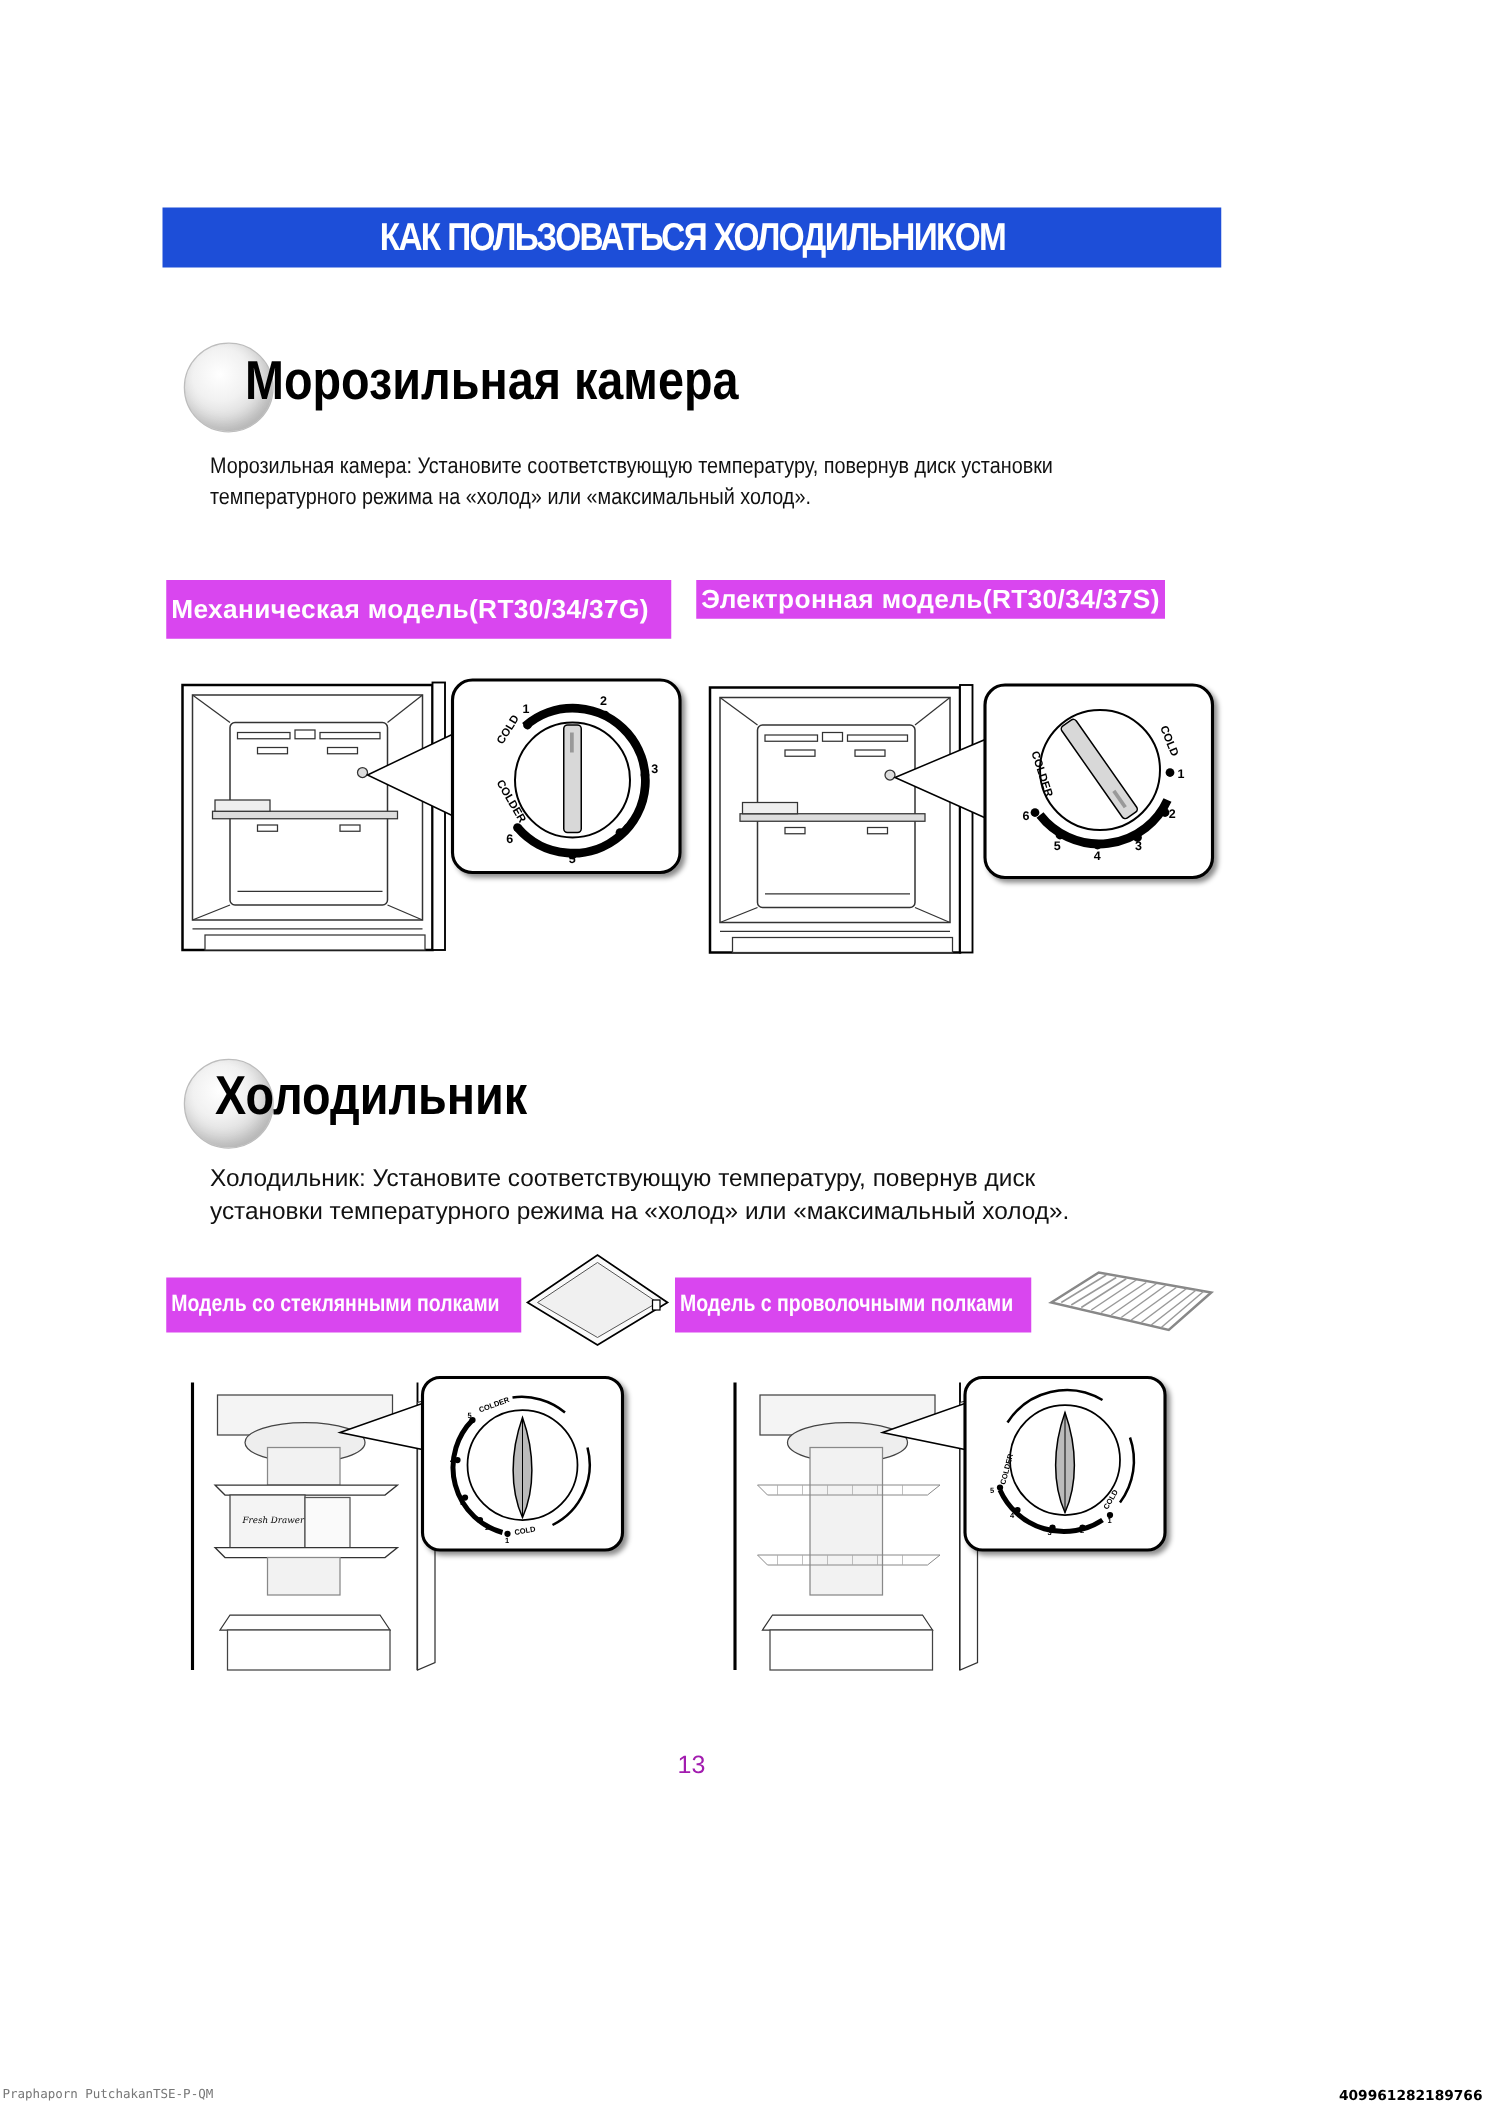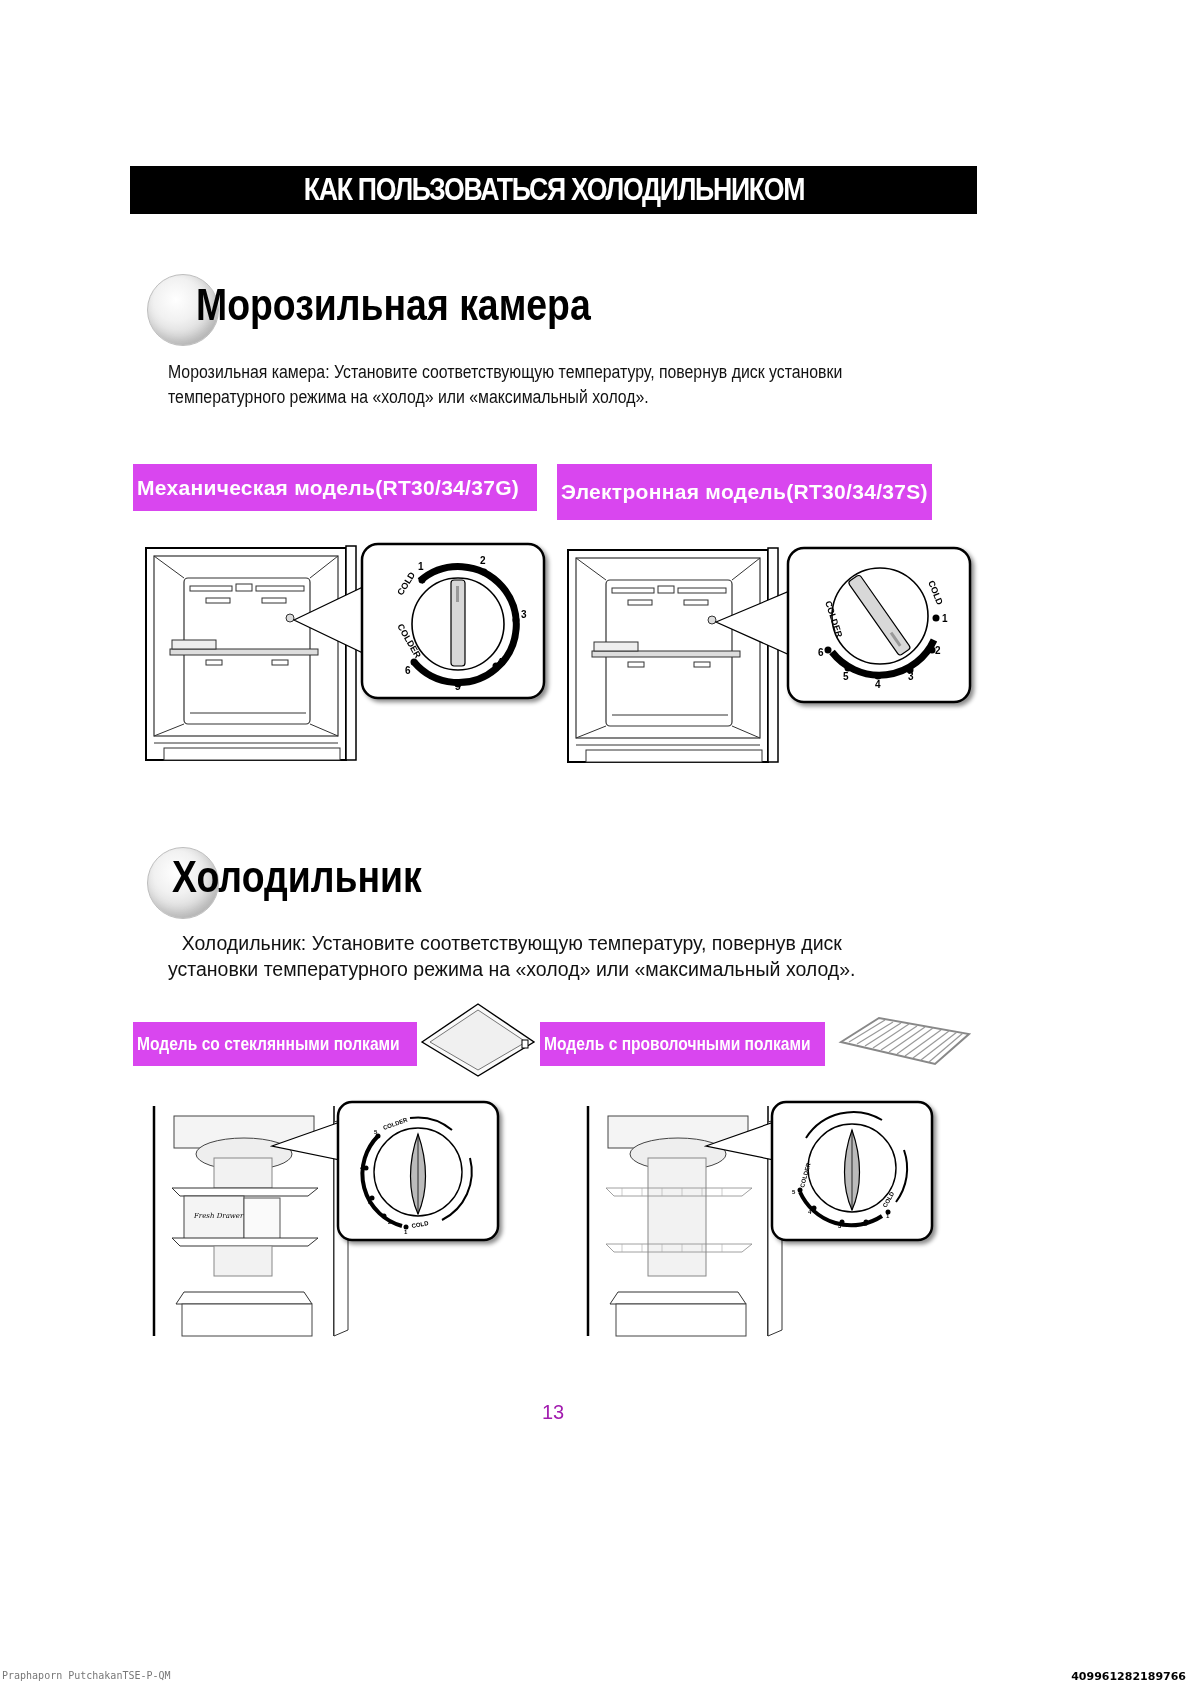--- a/index.html
+++ b/index.html
@@ -10,7 +10,7 @@
 
   .title-bar {
     left:130px; top:166px; width:847px; height:48px;
-    background:#000000; color:#fff;
+    background:#1d4ed8; color:#fff;
     display:flex; align-items:center; justify-content:center;
     font-family:"Liberation Sans", sans-serif; font-weight:bold;
     font-size:31px; letter-spacing:-1.5px; transform-origin:center;

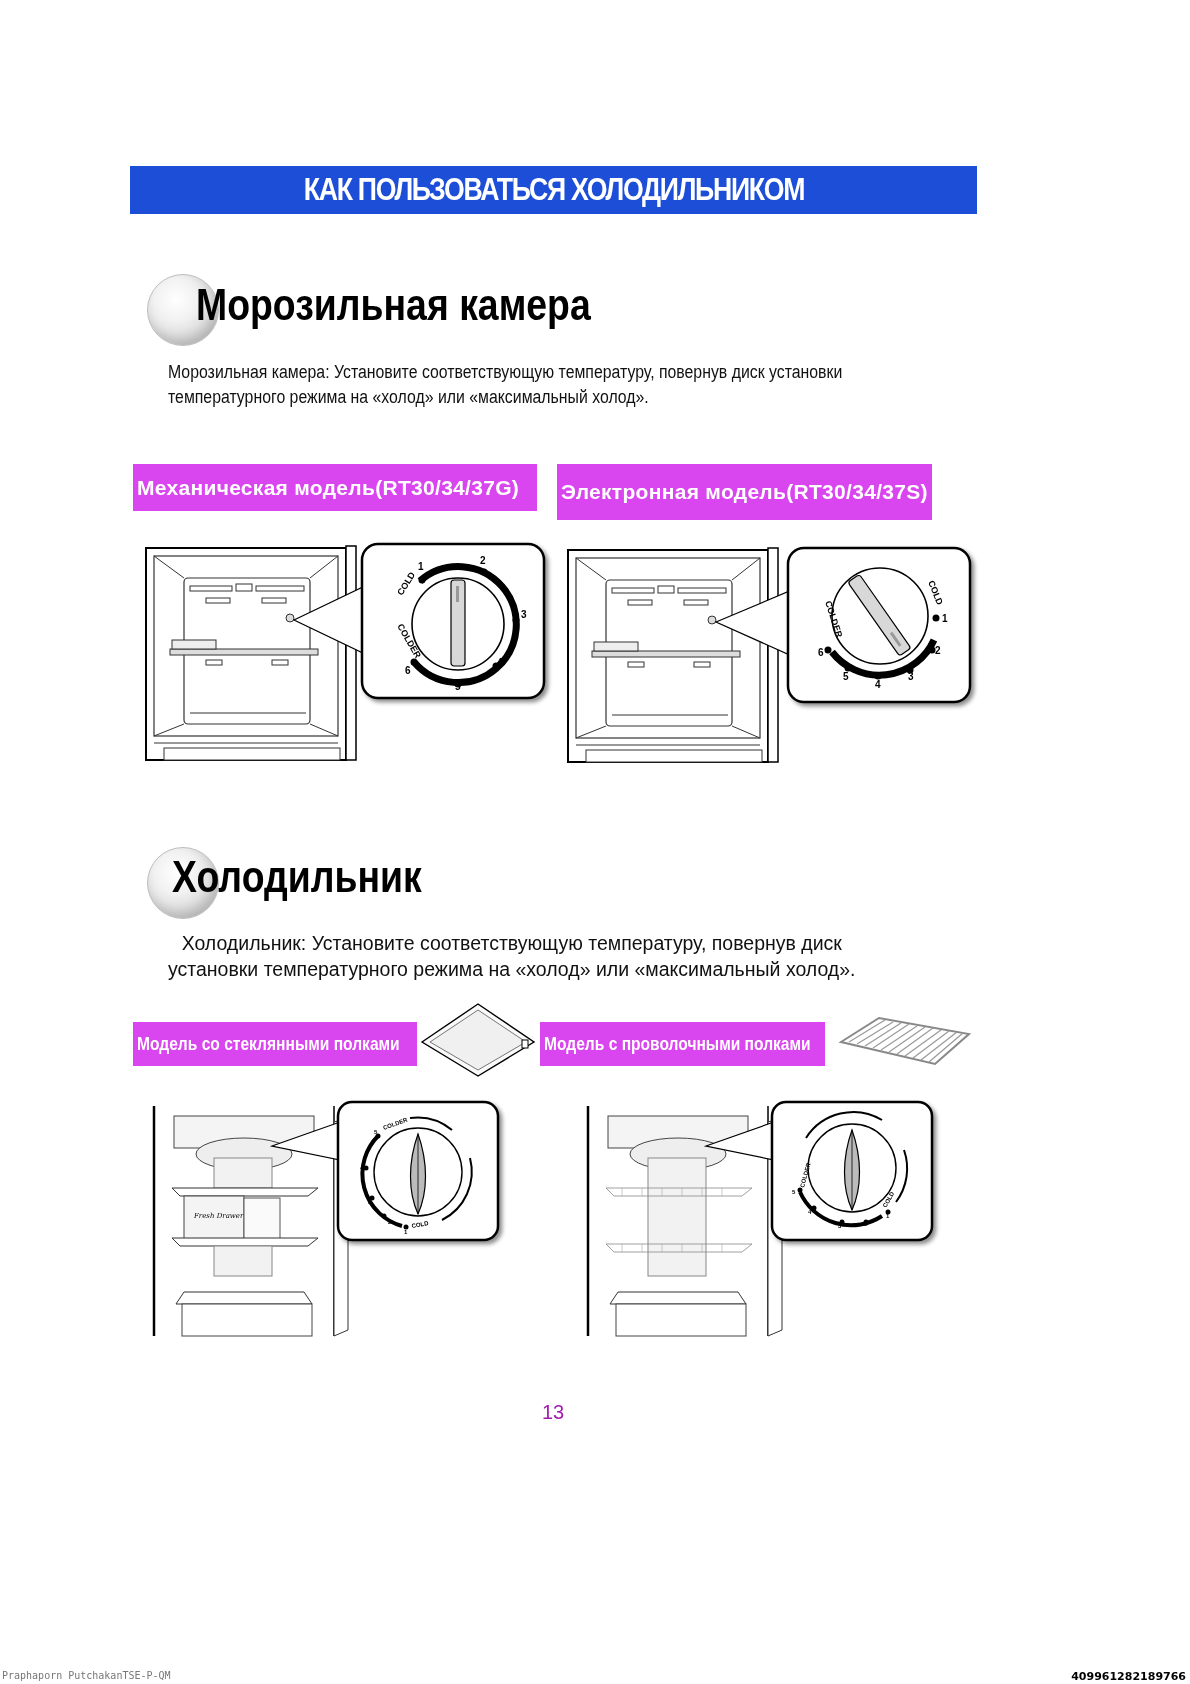--- a/index.html
+++ b/index.html
@@ -68,7 +68,7 @@
 <div class="abs model-label big" style="left:133px; top:464px; width:404px; height:47px;">
   <span>Механическая модель(RT30/34/37G)</span>
 </div>
-<div class="abs model-label big" style="left:557px; top:464px; width:375px; height:56px;">
+<div class="abs model-label big" style="left:557px; top:464px; width:375px; height:31px;">
   <span>Электронная модель(RT30/34/37S)</span>
 </div>
 

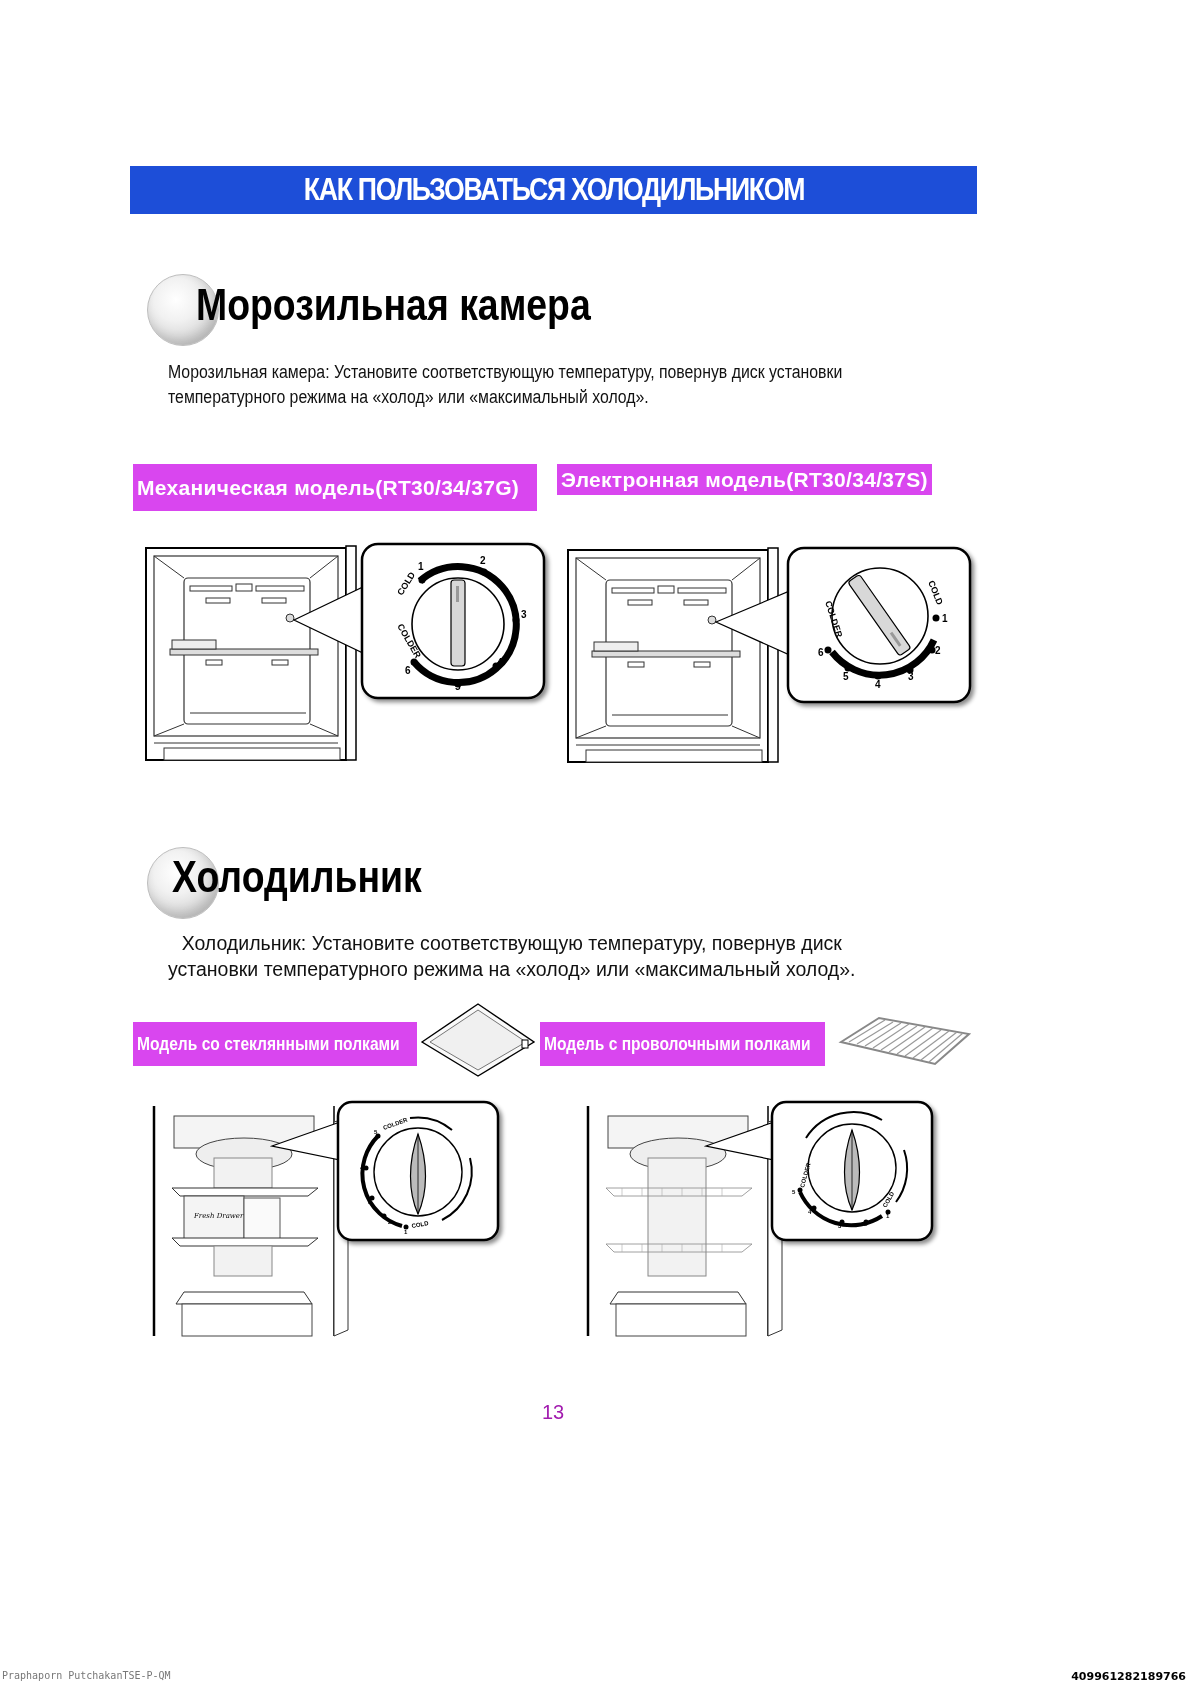--- a/index.html
+++ b/index.html
@@ -32,7 +32,7 @@
     font-size:18px; line-height:25px; color:#111;
   }
   .body-text.condensed span { display:inline-block; transform:scaleX(0.88); transform-origin:left center; white-space:nowrap; }
-  .body-text.wide { font-size:19.5px; line-height:26px;text-align:center; }
+  .body-text.wide { font-size:19.5px; line-height:26px; }
 
   .model-label {
     background:#d946ef; color:#fff; font-weight:bold;

